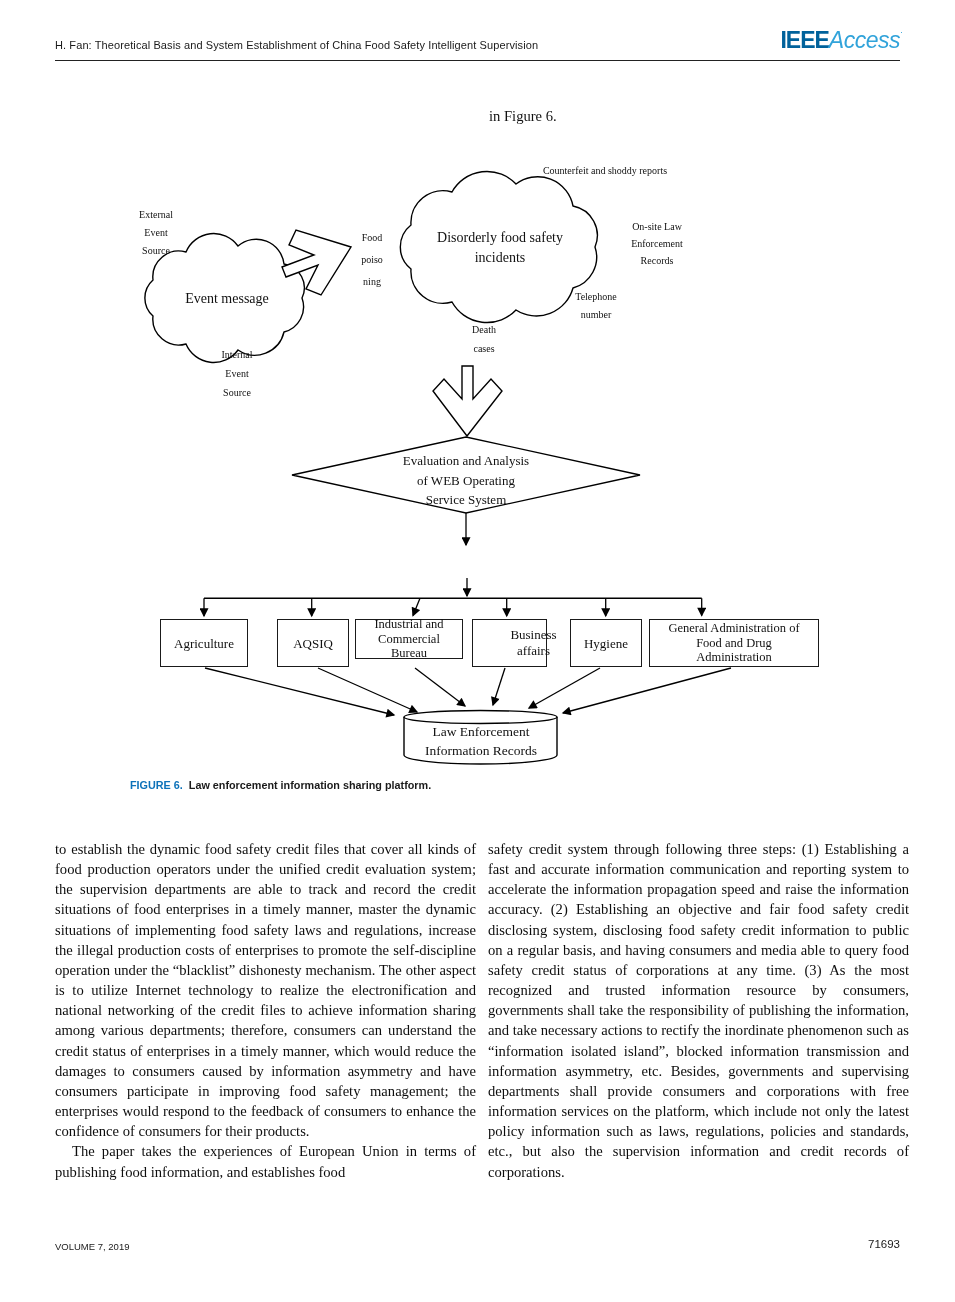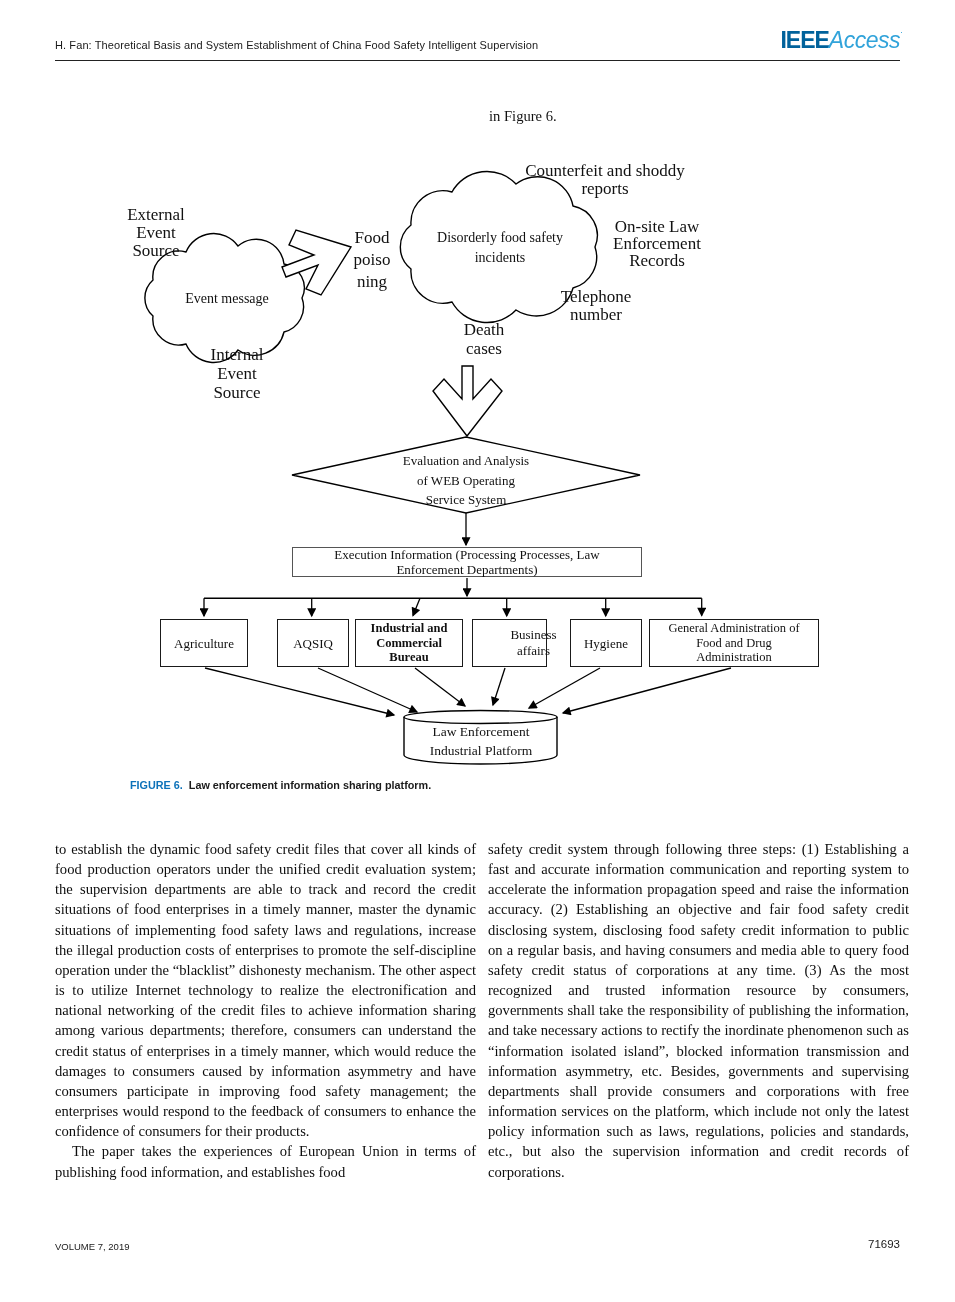--- a/index.html
+++ b/index.html
@@ -17,7 +17,7 @@
   
   .lead{position:absolute;left:489px;top:108px;font-size:14.6px;}
   
-  .fig-label{position:absolute;text-align:center;white-space:pre-line;font-size:17px;
+  .fig-label{position:absolute;text-align:center;white-space:pre-line;font-size:10px;
         line-height:18px;color:#111;}
   .boxtext{position:absolute;display:flex;align-items:center;justify-content:center;
         text-align:center;white-space:pre-line;border:1.5px solid #1a1a1a;background:transparent;

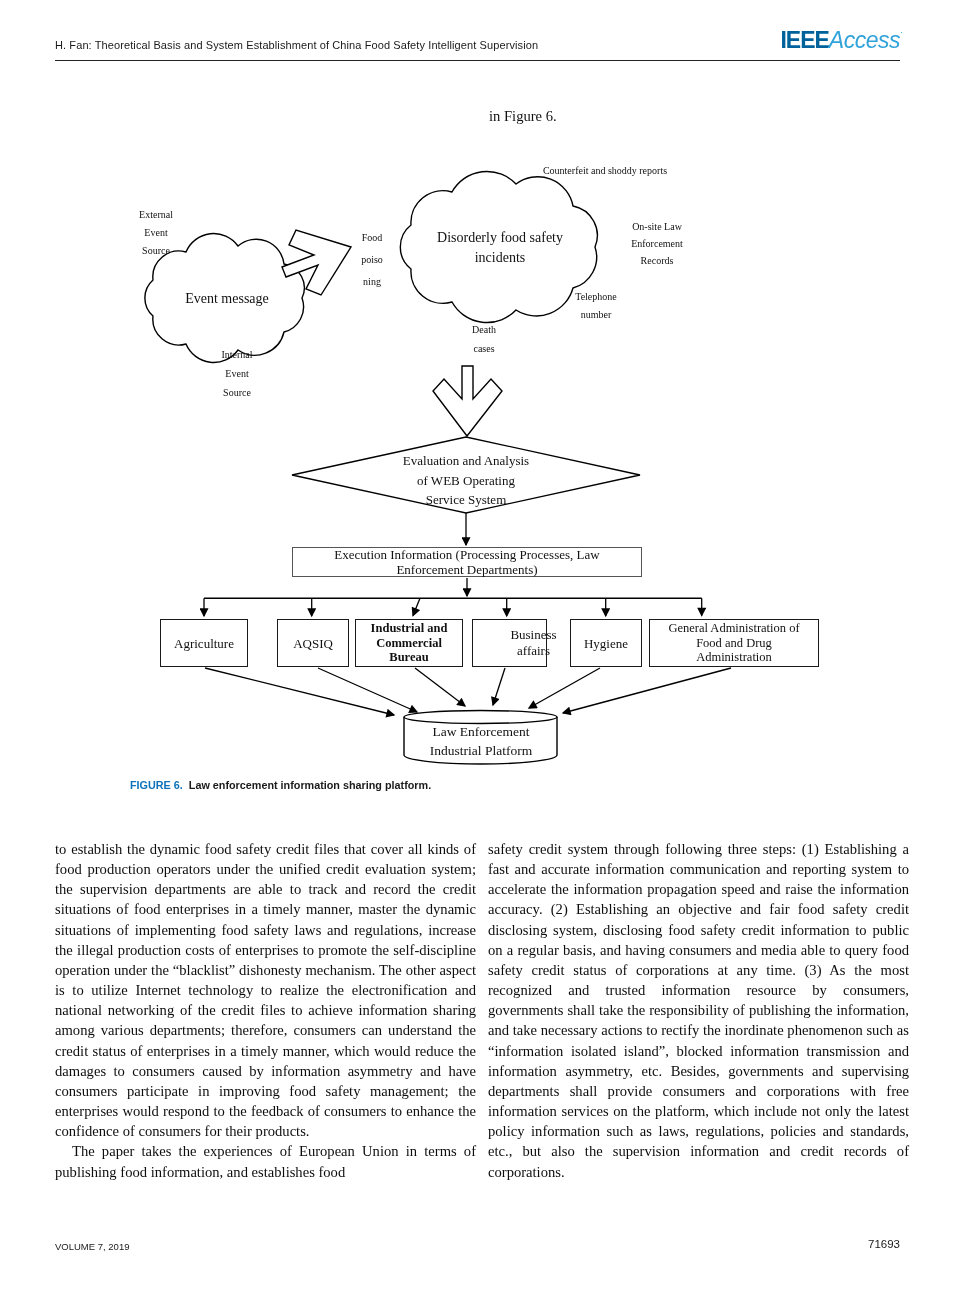--- a/index.html
+++ b/index.html
@@ -115,8 +115,6 @@
 of WEB Operating
 Service System</div>
 
-  <div class="boxtext" style="left:292px;top:547px;width:350px;height:30px;border-color:#555;">Execution Information (Processing Processes, Law
-Enforcement Departments)</div>
 
   <div class="boxtext" style="left:160px;top:619px;width:88px;height:48px;text-align:center;">Agriculture</div>
   <div class="boxtext" style="left:277px;top:619px;width:72px;height:48px;">AQSIQ</div>

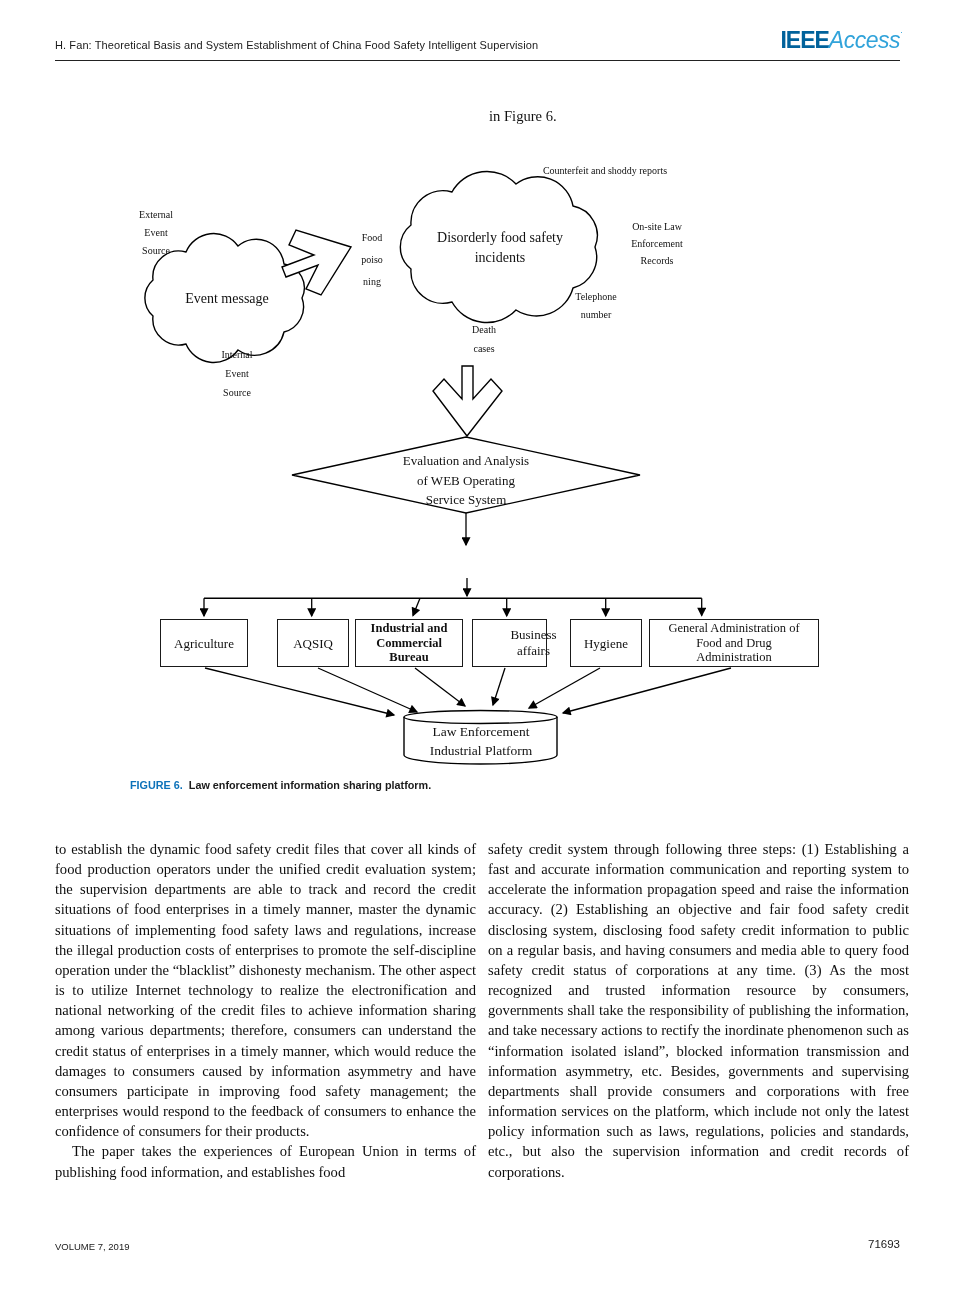--- a/index.html
+++ b/index.html
@@ -118,7 +118,7 @@
 
   <div class="boxtext" style="left:160px;top:619px;width:88px;height:48px;text-align:center;">Agriculture</div>
   <div class="boxtext" style="left:277px;top:619px;width:72px;height:48px;">AQSIQ</div>
-  <div class="boxtext" style="left:355px;top:619px;width:108px;height:48px;font-size:12.5px;line-height:14.5px;font-weight:bold;">Industrial and
+  <div class="boxtext" style="left:355px;top:619px;width:108px;height:40px;font-size:12.5px;line-height:14.5px;">Industrial and
 Commercial
 Bureau</div>
   <div class="boxtext" style="left:472px;top:619px;width:75px;height:48px;line-height:16px;padding-left:48px;">Business

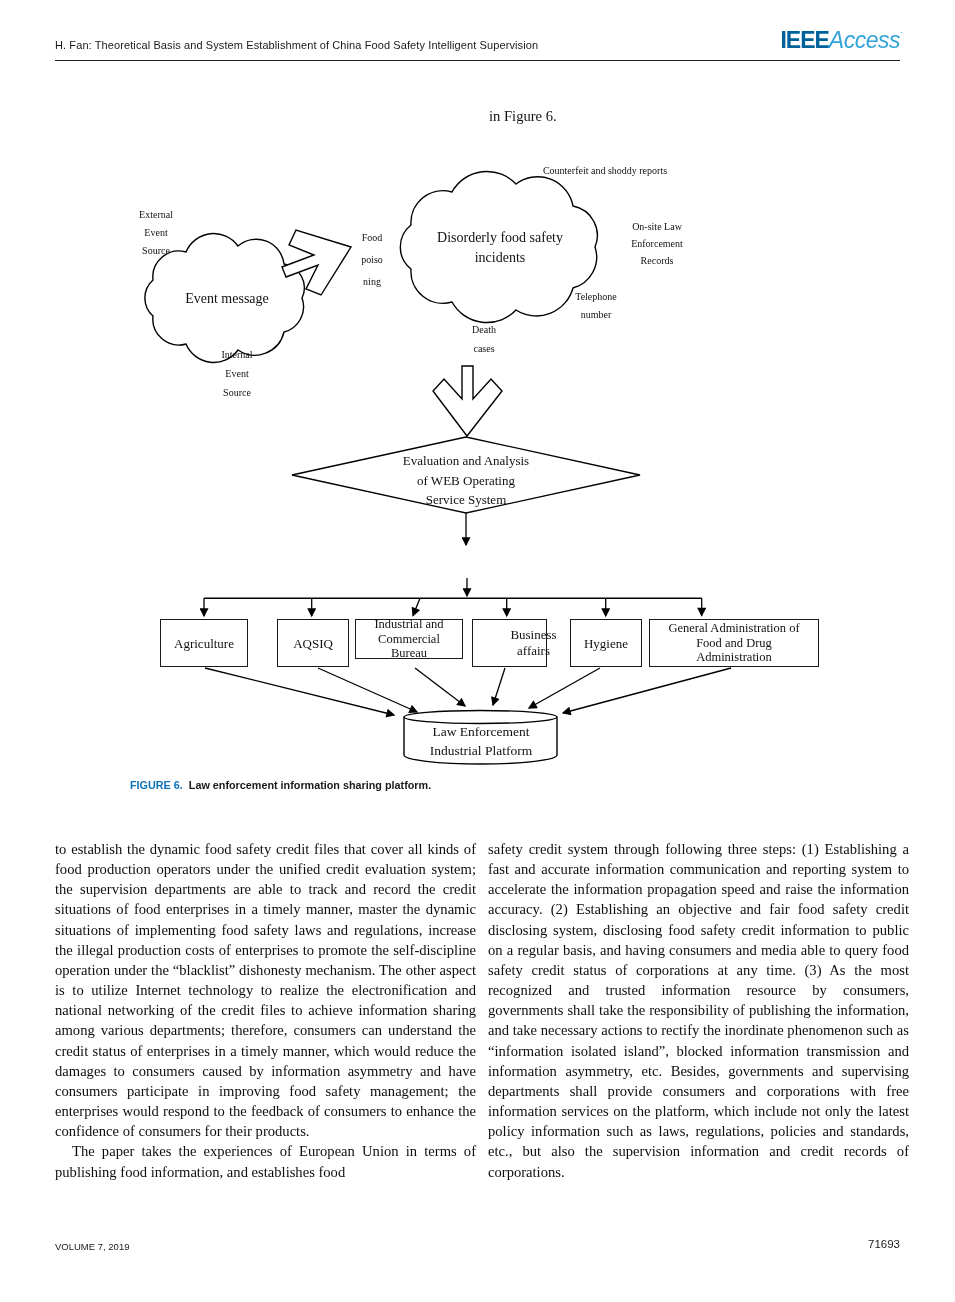--- a/index.html
+++ b/index.html
@@ -129,7 +129,7 @@
 Administration</div>
 
   <div class="fig-label" style="left:405px;top:723px;width:152px;font-size:13.5px;line-height:18.5px;">Law Enforcement
-Industrial Platform</div>
+Information Records</div>
 
   <div class="caption"><span class="figlabel">FIGURE 6.</span><span>Law enforcement information sharing platform.</span></div>
 

